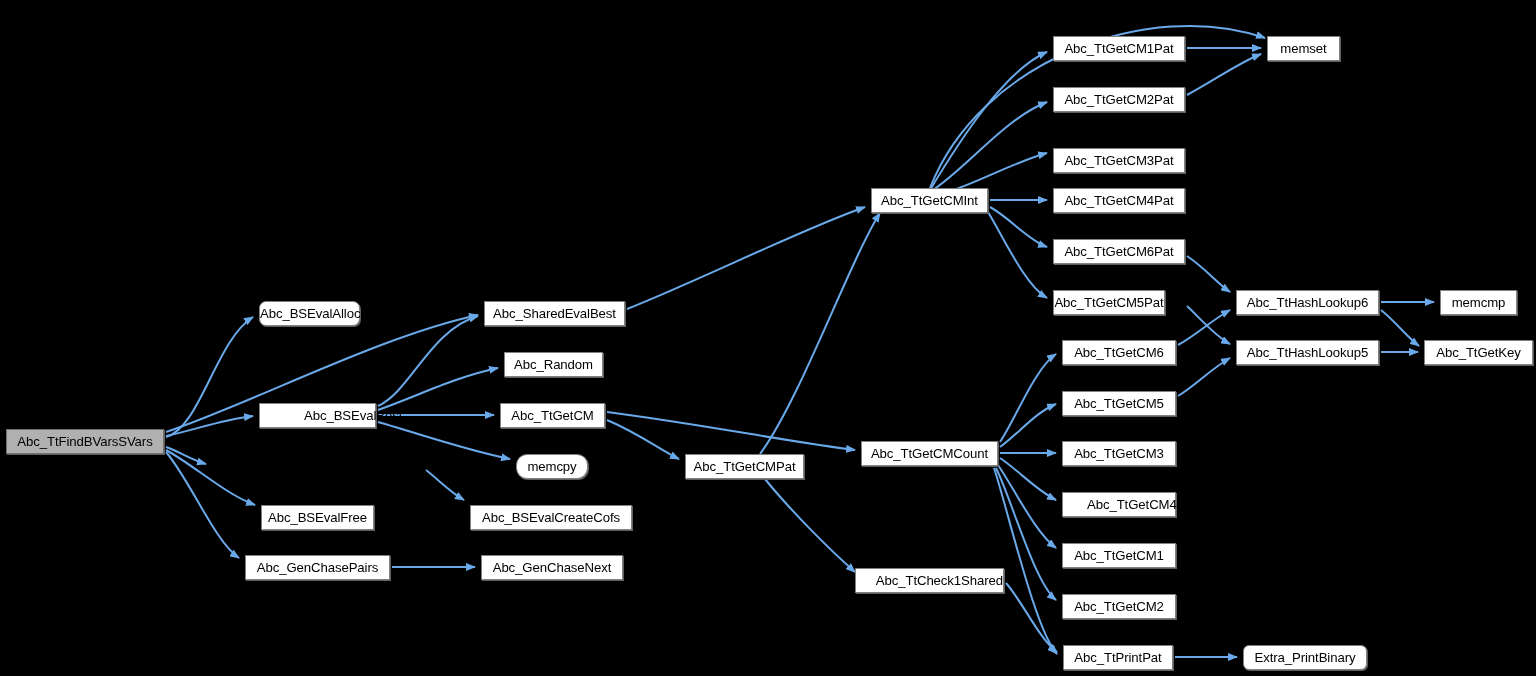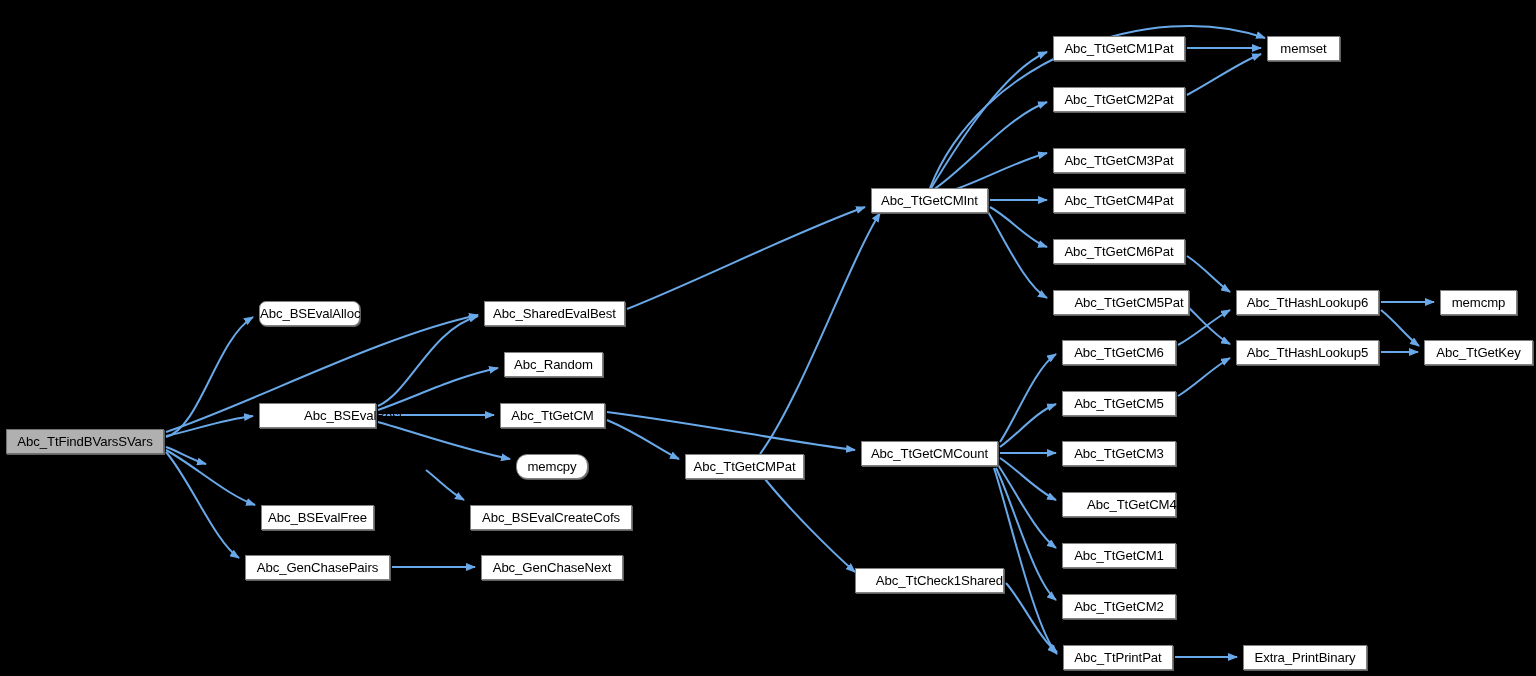--- a/index.html
+++ b/index.html
@@ -172,7 +172,7 @@
       <div class="node" style="left: 1053px; top: 239px; width: 132px;">
         <span class="node-label">Abc_TtGetCM6Pat</span>
       </div>
-      <div class="node" style="left: 1053px; top: 290px; width: 136px; padding-left: 16px;">
+      <div class="node" style="left: 1053px; top: 290px; width: 112px;">
         <span class="node-label">Abc_TtGetCM5Pat</span>
       </div>
       <div class="node" style="left: 1062px; top: 340px; width: 114px;">

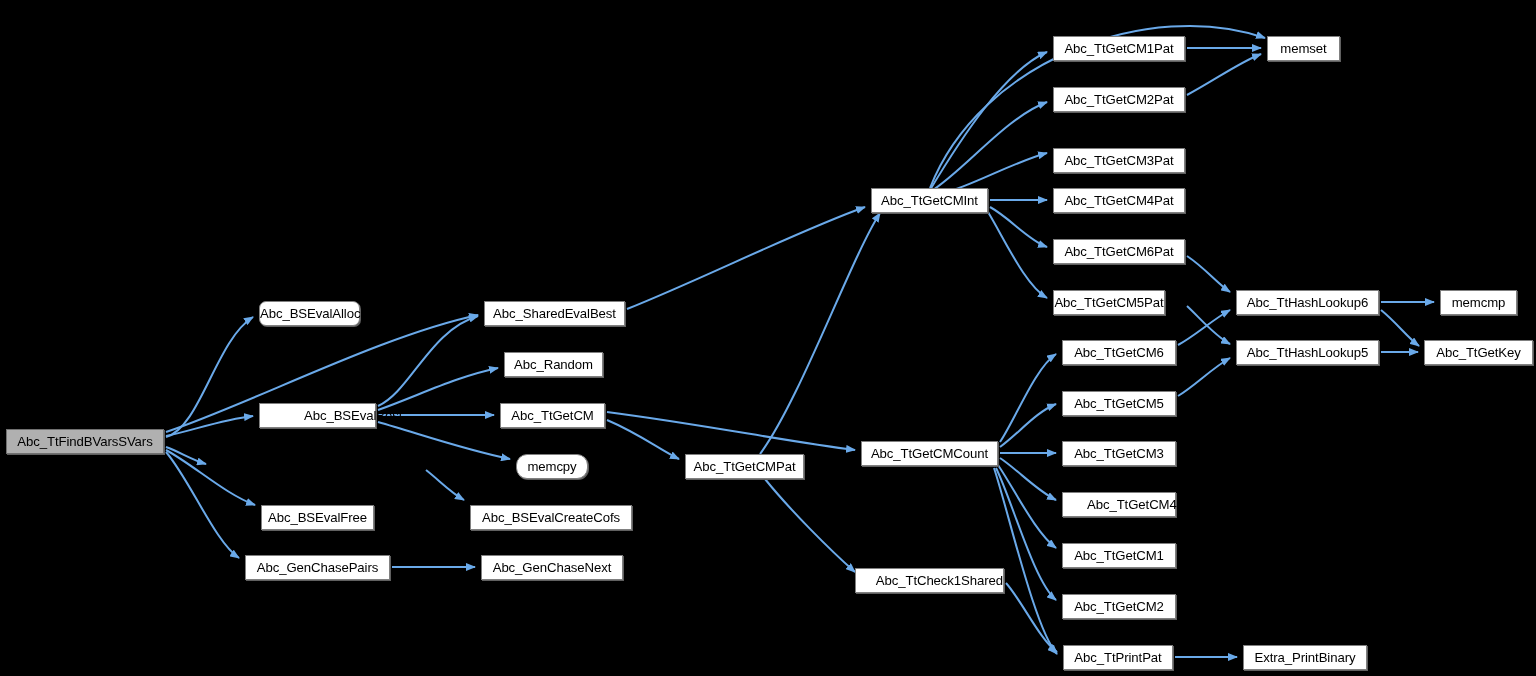--- a/index.html
+++ b/index.html
@@ -211,7 +211,7 @@
       <div class="node" style="left: 1424px; top: 340px; width: 109px;">
         <span class="node-label">Abc_TtGetKey</span>
       </div>
-      <div class="node" style="left: 1243px; top: 645px; width: 124px;">
+      <div class="node" style="left: 1243px; top: 645px; width: 124px; border-radius: 6px;">
         <span class="node-label">Extra_PrintBinary</span>
       </div>
     </div>

